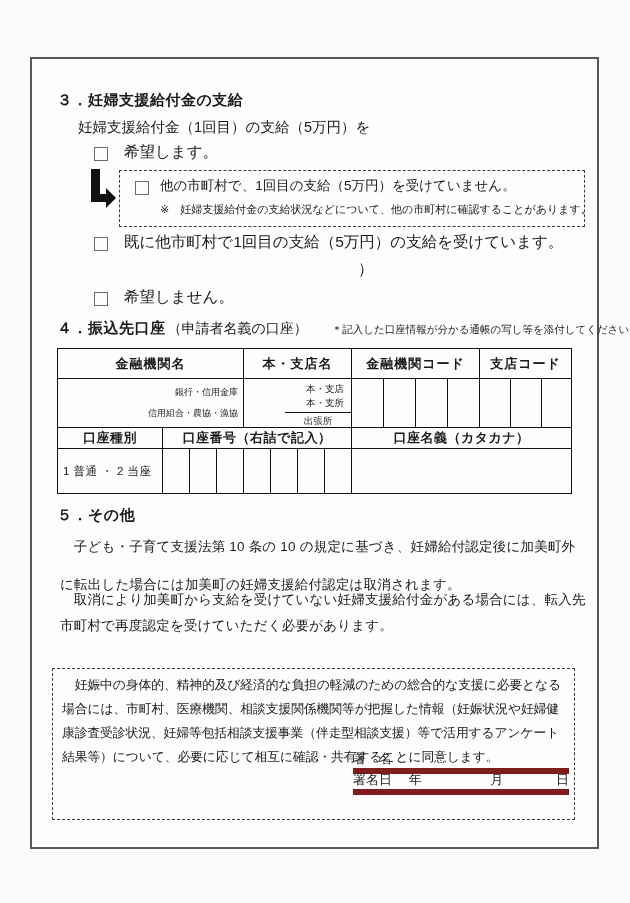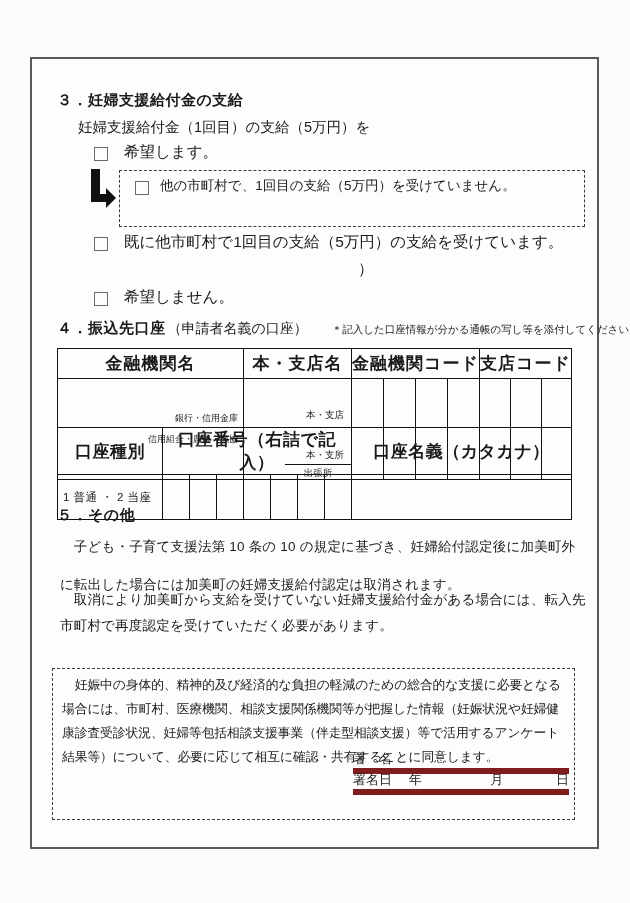--- a/index.html
+++ b/index.html
@@ -92,6 +92,7 @@
 <div class="dashed-box" style="left:119px;top:170px;width:464px;height:55px;">
   <span class="cb" style="left:15px;top:10px;"></span>
   <div class="abs" style="left:40px;top:6px;font-size:13.5px;white-space:nowrap;">他の市町村で、1回目の支給（5万円）を受けていません。</div>
+  <div class="abs small-note" style="left:40px;top:31px;">※　妊婦支援給付金の支給状況などについて、他の市町村に確認することがあります。</div>
 </div>
 
 <span class="cb" style="left:94px;top:237px;"></span>

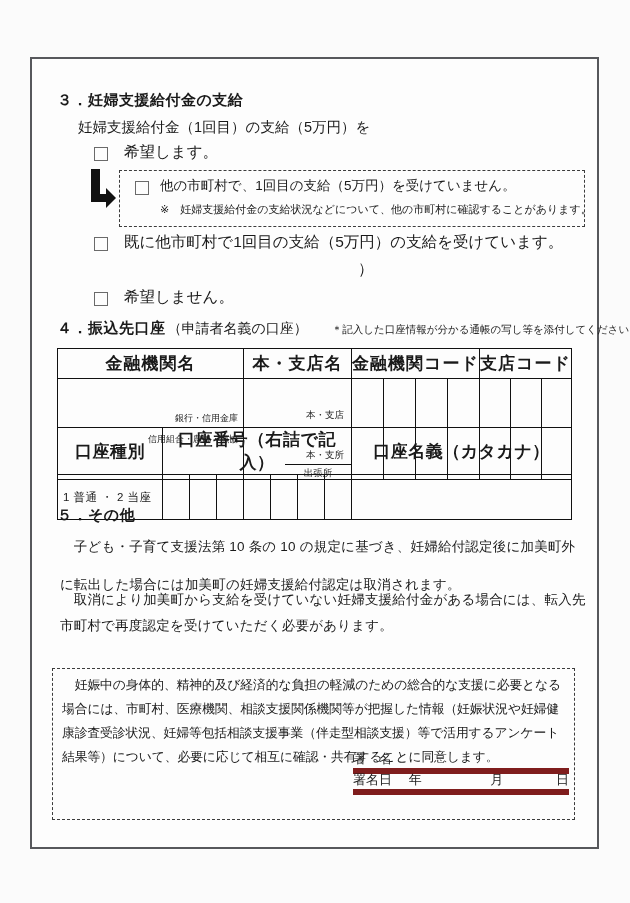--- a/index.html
+++ b/index.html
@@ -42,7 +42,7 @@
     border:1px solid #111;padding:0;vertical-align:middle;overflow:hidden;
   }
   td.th{
-    text-align:center;font-weight:bold;font-size:17px;letter-spacing:1px;
+    text-align:center;font-weight:bold;font-size:13px;letter-spacing:1px;
   }
   .bank-types{
     display:flex;flex-direction:column;align-items:flex-end;

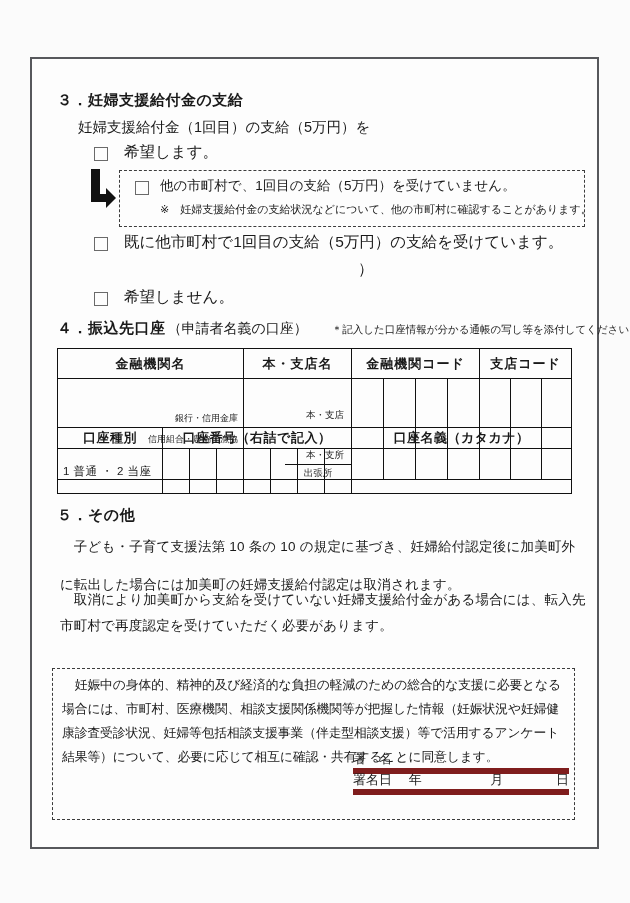--- a/index.html
+++ b/index.html
@@ -53,7 +53,7 @@
     display:flex;flex-direction:column;align-items:flex-end;height:100%;
     font-size:9.5px;padding-top:3px;box-sizing:border-box;
   }
-  .branch-struct .ln{padding-right:7px;line-height:1.45;margin-top:26px;}
+  .branch-struct .ln{padding-right:7px;line-height:1.45;}
   .branch-out{
     width:66px;border-top:1px solid #111;text-align:center;
     padding-top:2px;margin-top:2px;line-height:1.3;

